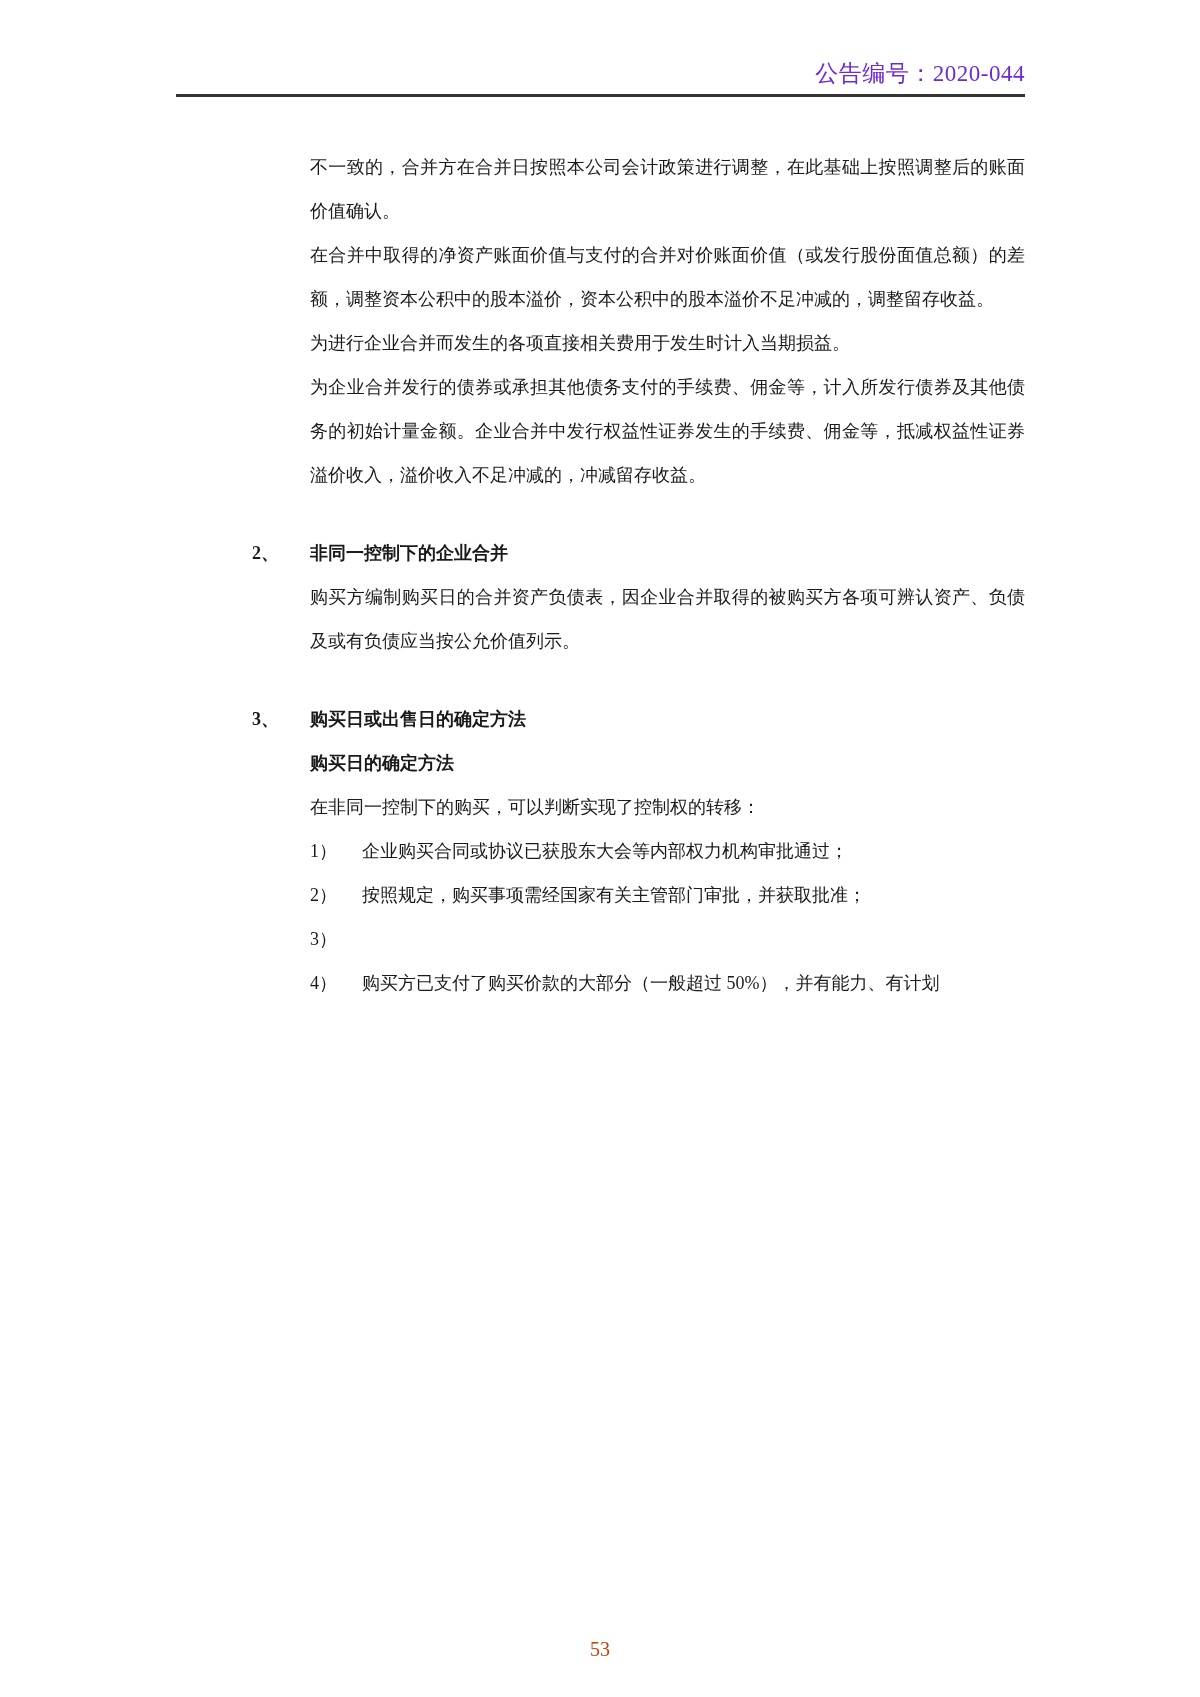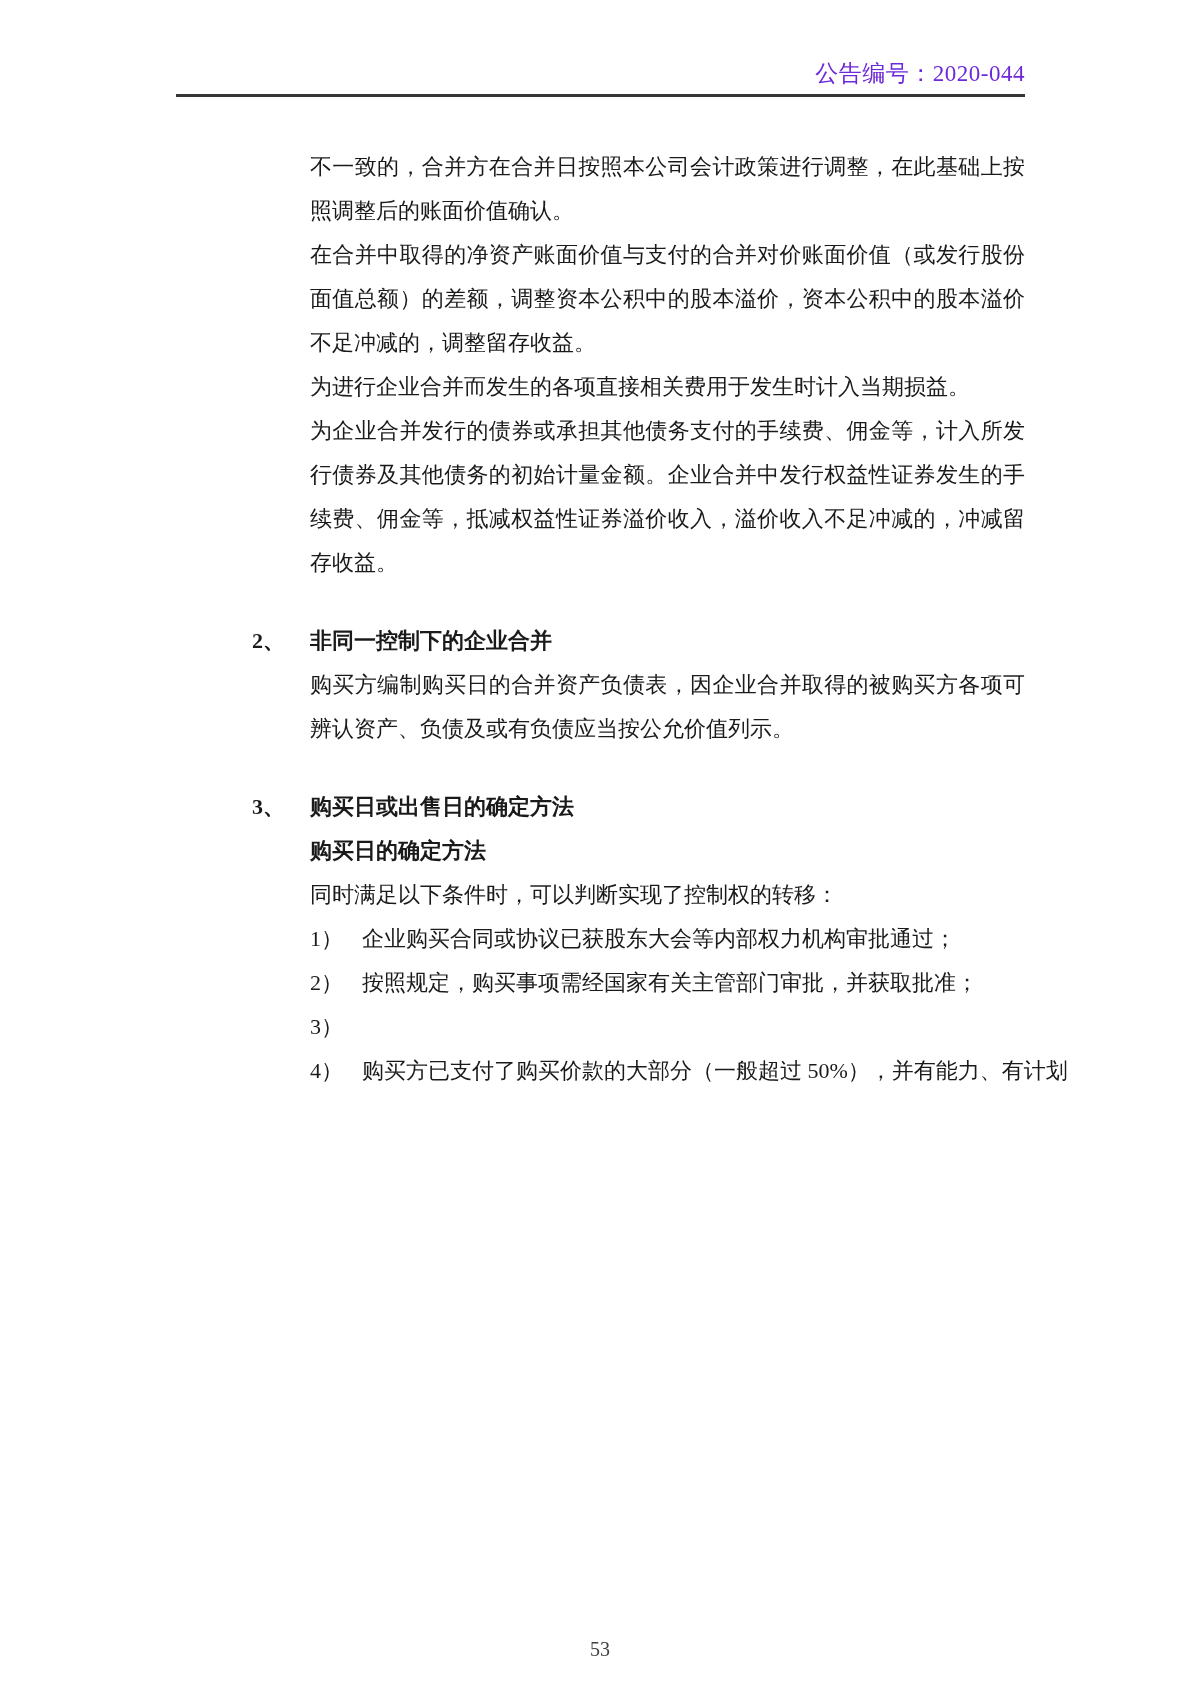--- a/index.html
+++ b/index.html
@@ -21,7 +21,7 @@
   }
   .content{
     position:absolute;top:145px;left:310px;width:715px;
-    font-size:22px;line-height:44px;
+    font-size:18px;line-height:44px;
     text-align:justify;text-justify:inter-ideograph;
   }
   .content p{margin:0;}

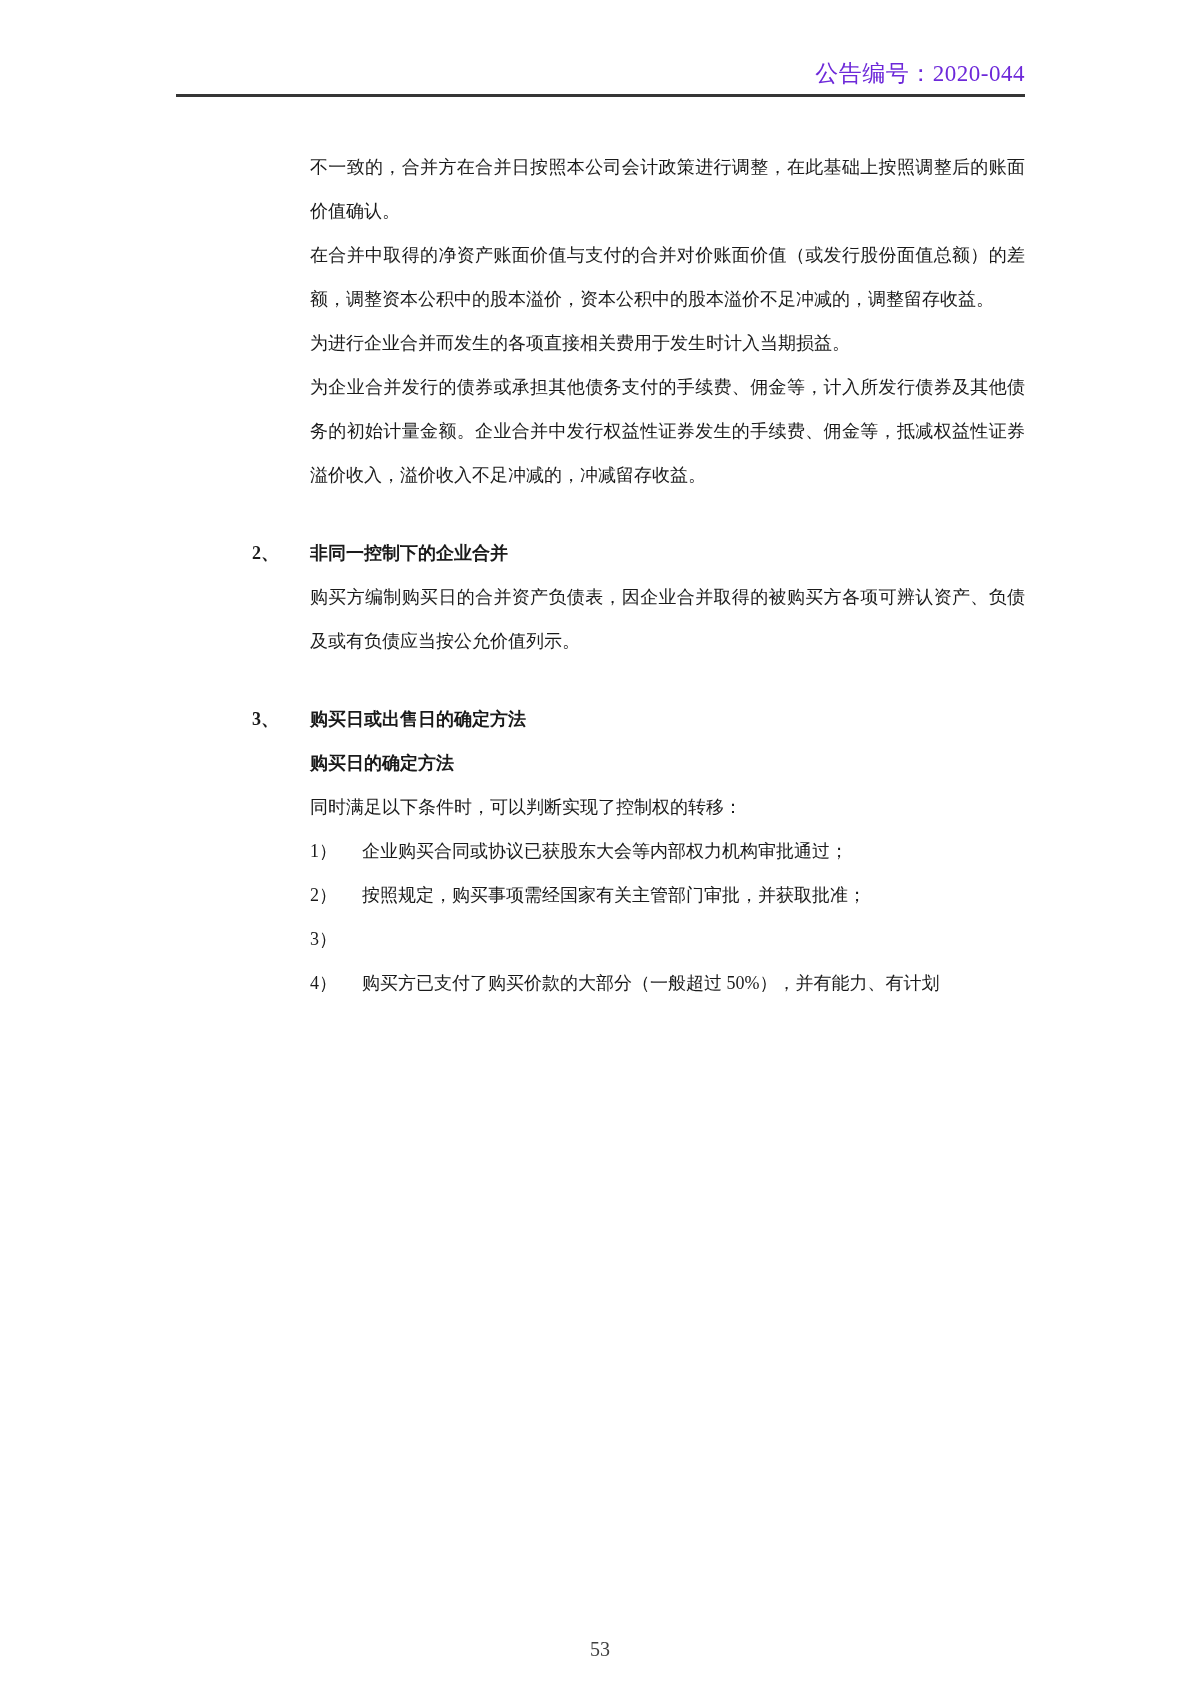--- a/index.html
+++ b/index.html
@@ -67,7 +67,7 @@
         <span>购买日或出售日的确定方法</span>
       </div>
       <p class="subheading">购买日的确定方法</p>
-      <p style="text-align:left">同时满足以下条件时，可以判断实现了控制权的转移：</p>
+      <p style="text-align:left">在非同一控制下的购买，可以判断实现了控制权的转移：</p>
 
       <div class="list-item">
         <span class="li-num">1）</span>

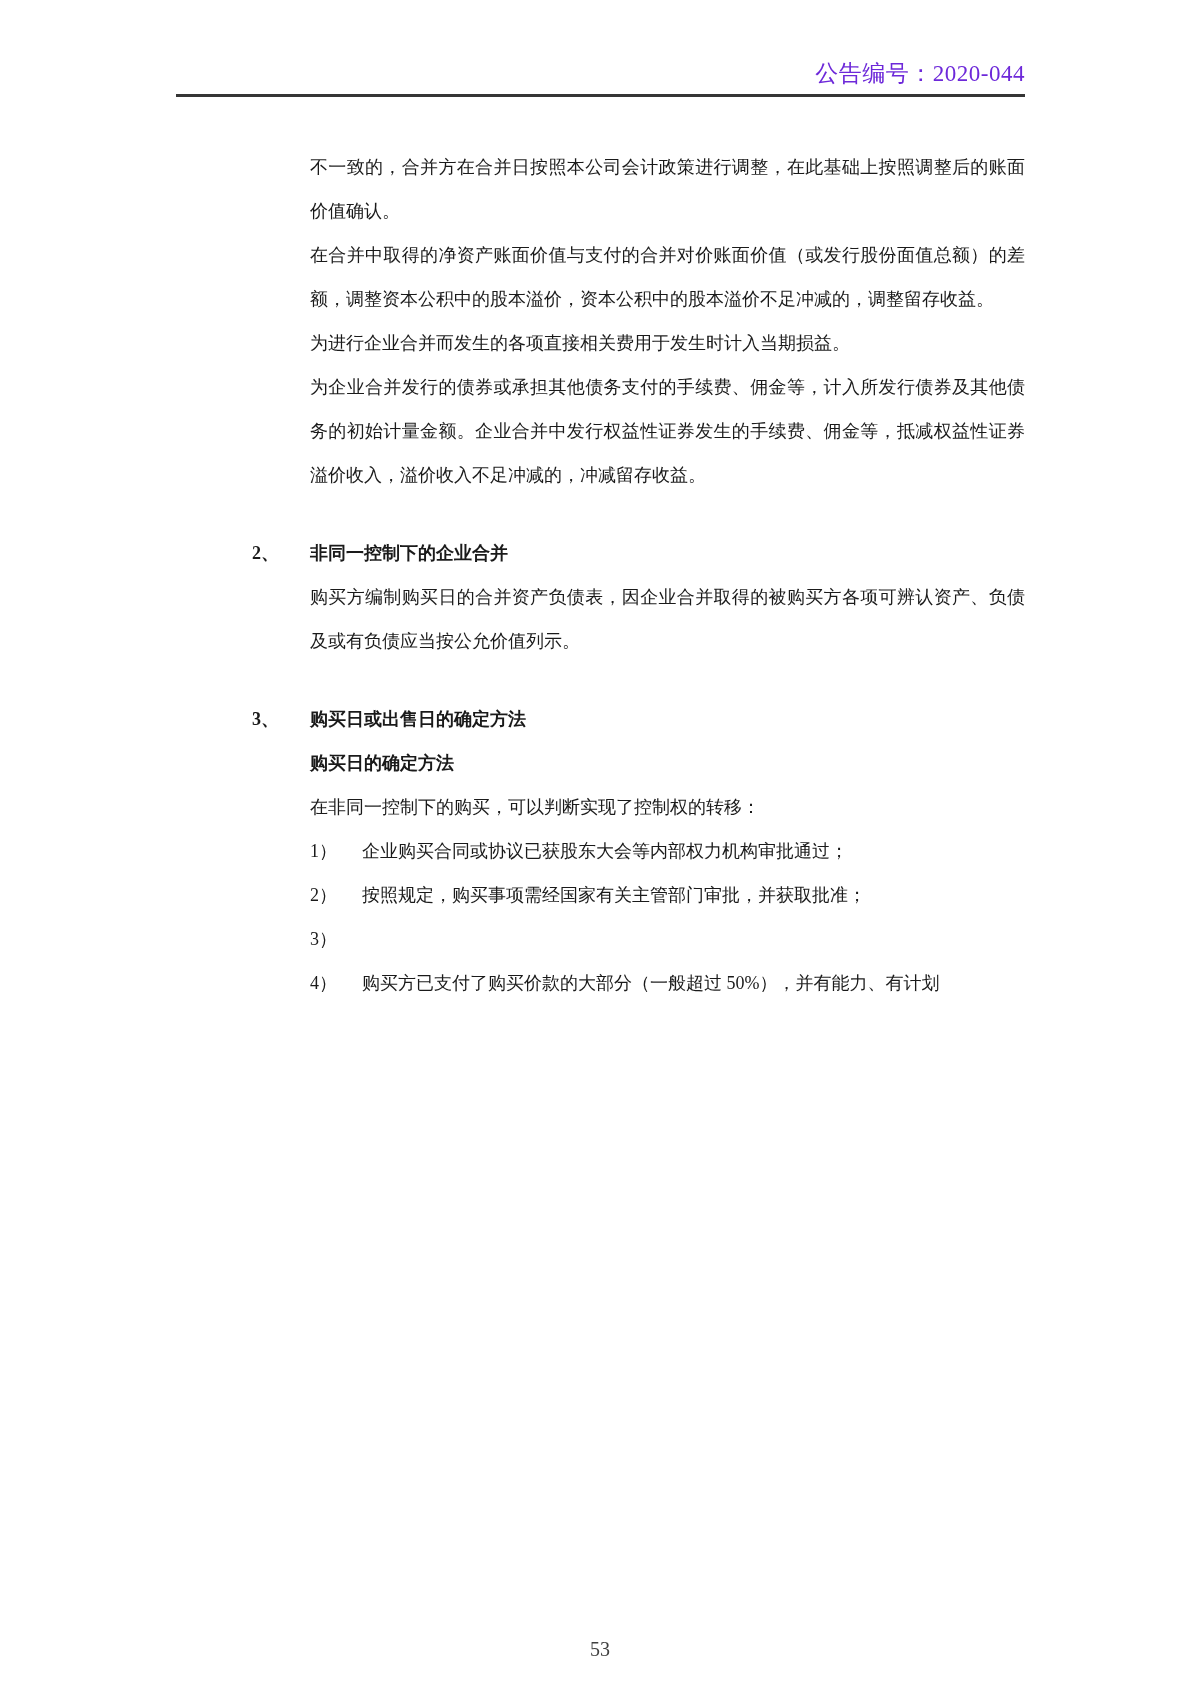--- a/index.html
+++ b/index.html
@@ -34,7 +34,7 @@
   .li-text{flex:none;}
   .page-footer{
     position:absolute;top:1638px;left:0;width:1200px;
-    text-align:center;font-size:20px;color:#404040;
+    text-align:center;font-size:20px;color:#c2410c;
   }
 </style>
 </head>

